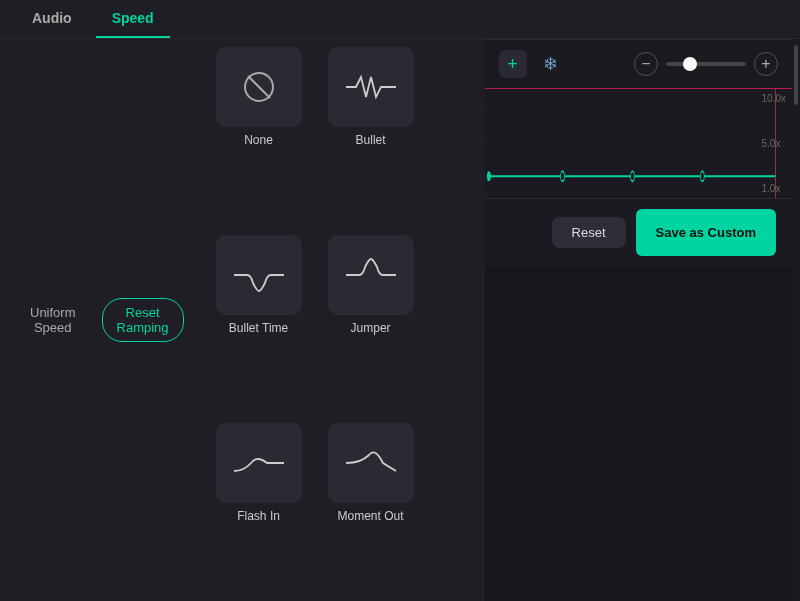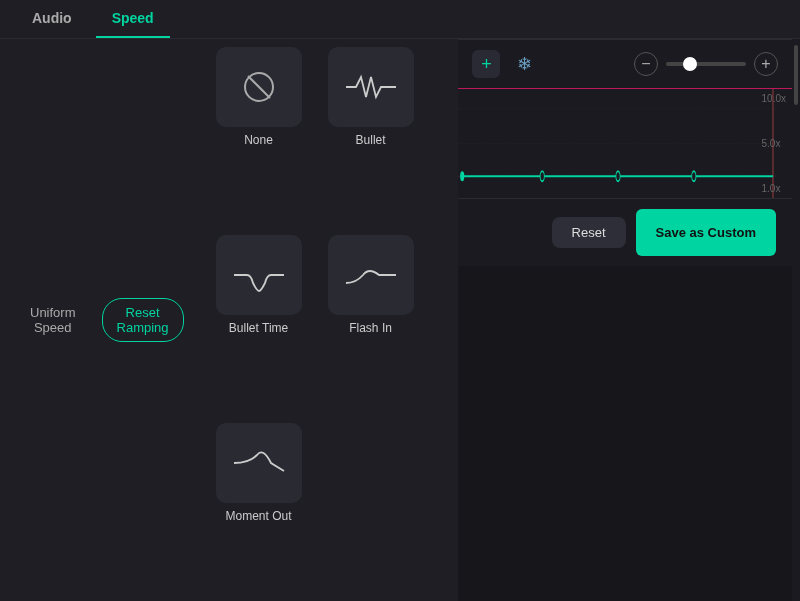--- a/index.html
+++ b/index.html
@@ -321,6 +321,14 @@
           <span class="preset-label">Bullet Time</span>
         </div>
 
+        <div class="preset-item">
+          <div class="preset-icon">
+            <svg viewBox="0 0 60 40" fill="none" stroke="#ccc" stroke-width="1.8">
+              <path d="M5,20 L18,20 Q22,20 24,12 Q28,4 30,4 Q32,4 36,12 Q38,20 42,20 L55,20" fill="none"></path>
+            </svg>
+          </div>
+          <span class="preset-label">Jumper</span>
+        </div>
 
         <div class="preset-item">
           <div class="preset-icon">

